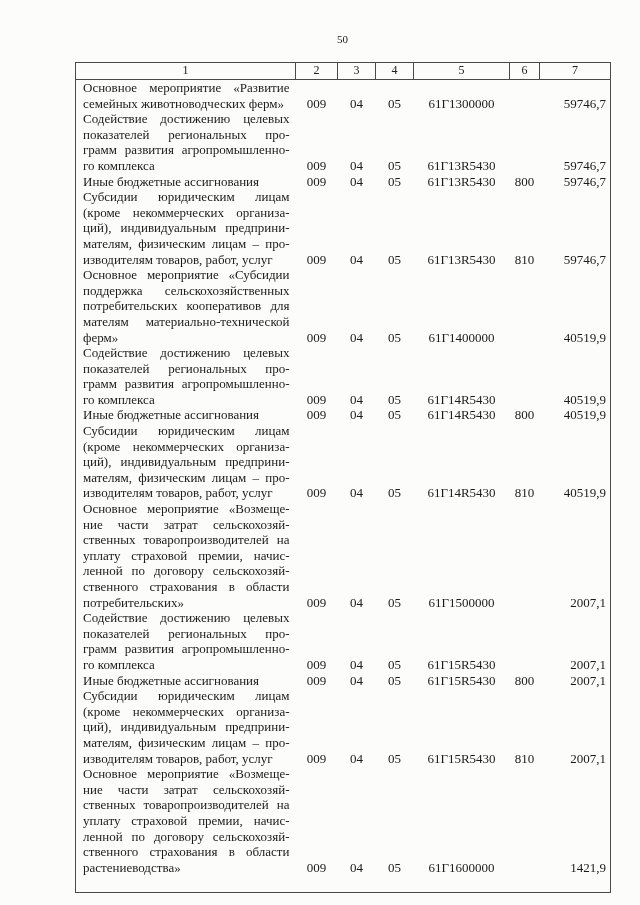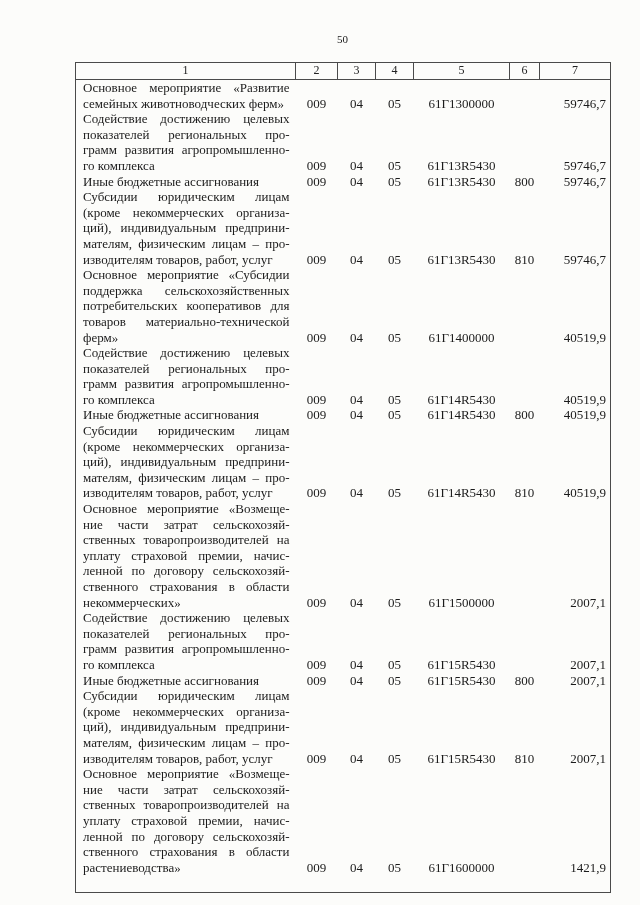--- a/index.html
+++ b/index.html
@@ -154,7 +154,7 @@
             <div class="line">Основное мероприятие «Субсидии</div>
             <div class="line">поддержка сельскохозяйственных</div>
             <div class="line">потребительских кооперативов для</div>
-            <div class="line">товаров материально-технической</div>
+            <div class="line">мателям материально-технической</div>
             <div class="line">ферм»</div>
           </td>
           <td class="num">009</td>

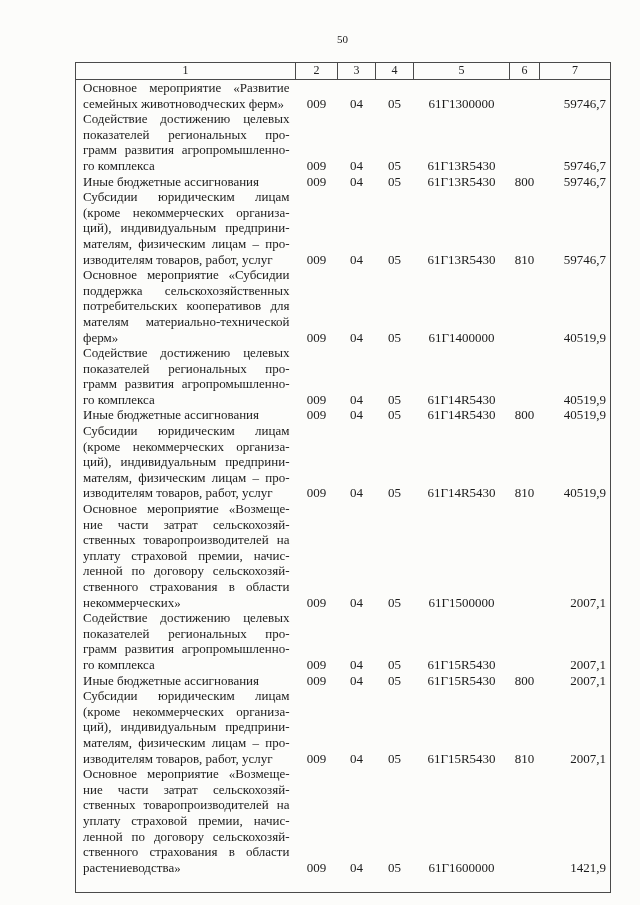--- a/index.html
+++ b/index.html
@@ -212,7 +212,7 @@
             <div class="line">уплату страховой премии, начис-</div>
             <div class="line">ленной по договору сельскохозяй-</div>
             <div class="line">ственного страхования в области</div>
-            <div class="line">некоммерческих»</div>
+            <div class="line">потребительских»</div>
           </td>
           <td class="num">009</td>
           <td class="num">04</td>

